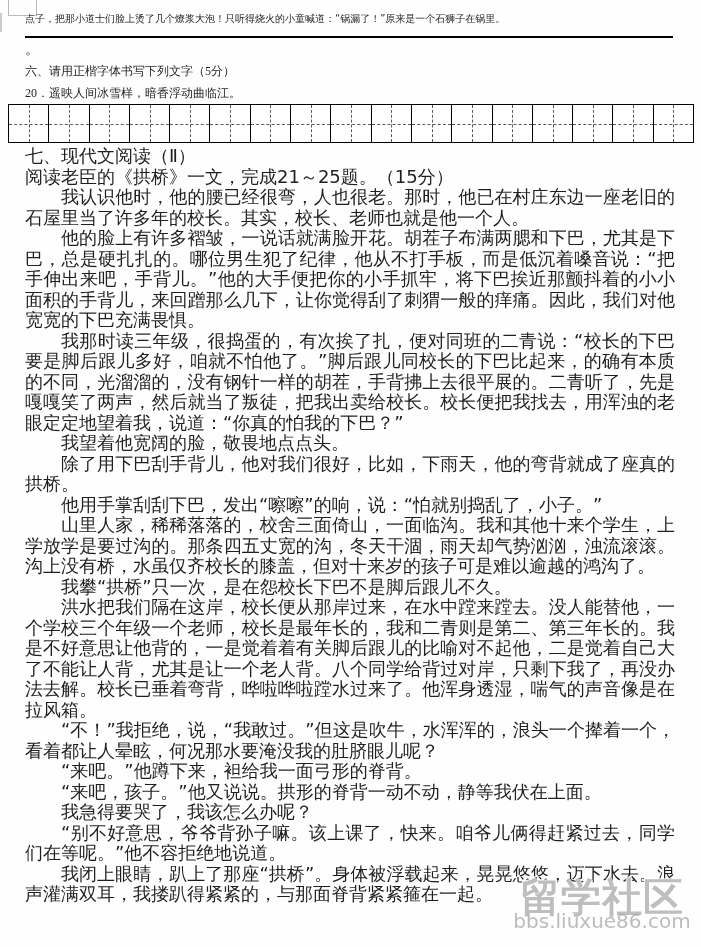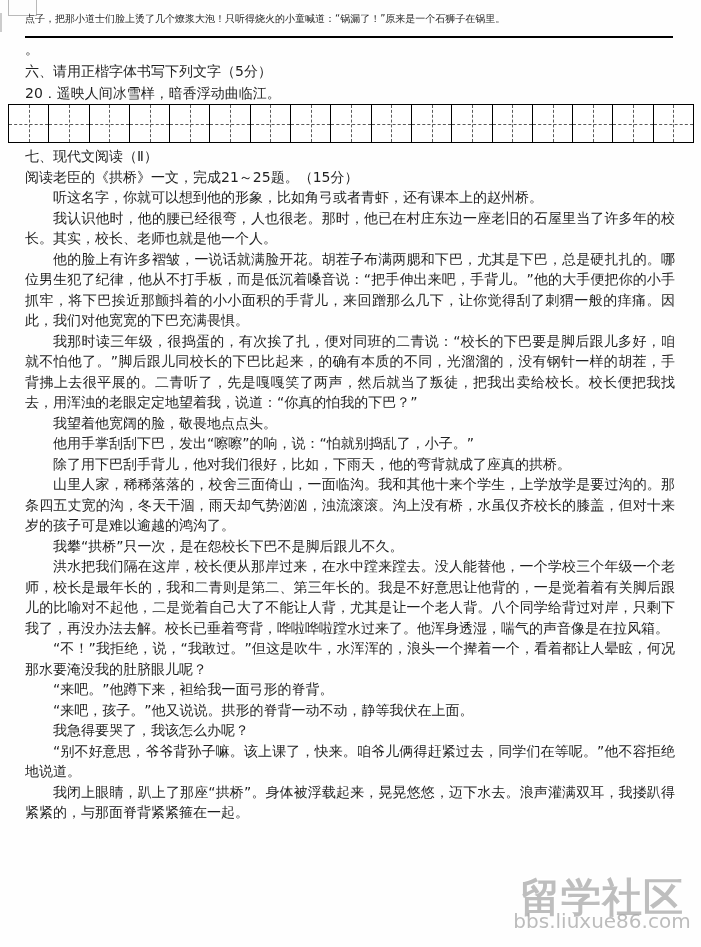--- a/index.html
+++ b/index.html
@@ -37,7 +37,7 @@
   .period-line { margin:0; font-size:14px; line-height:22px; }
 
   
-  .s6 { margin:0; font-size:14px; line-height:22px; }
+  .s6 { margin:0; font-size:12px; line-height:22px;font-family:Liberation Serif, serif; }
 
   
   .grid {

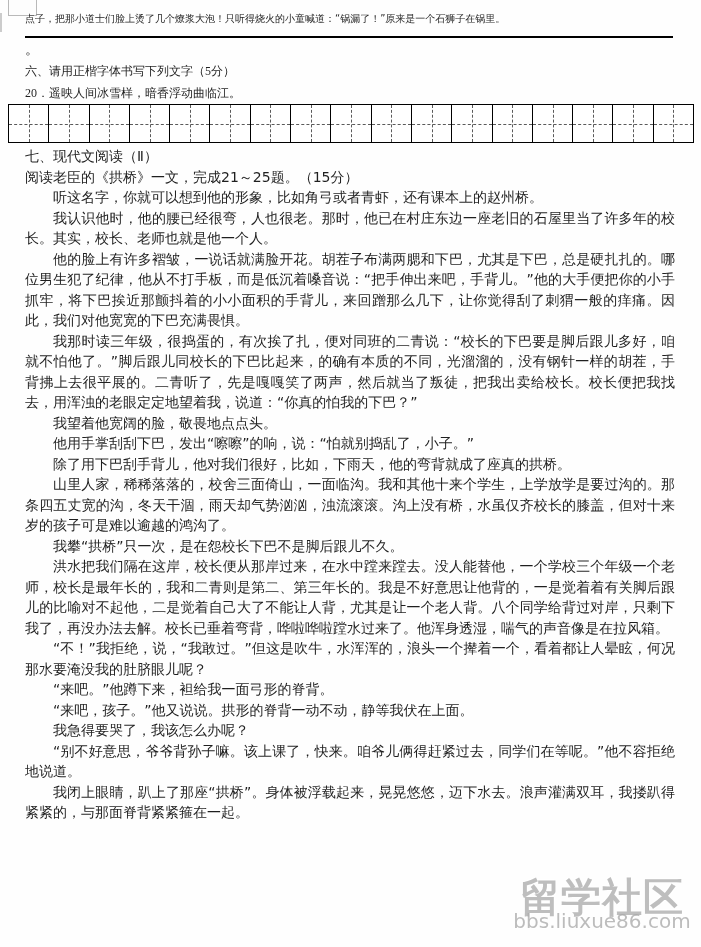--- a/index.html
+++ b/index.html
@@ -57,7 +57,7 @@
   }
 
   
-  .s7 { margin:0; font-size:14px; line-height:20.5px; text-align:justify; }
+  .s7 { margin:0; font-size:18px; line-height:20.5px; text-align:justify; }
   .s7.indent { text-indent:2em; }
 
   

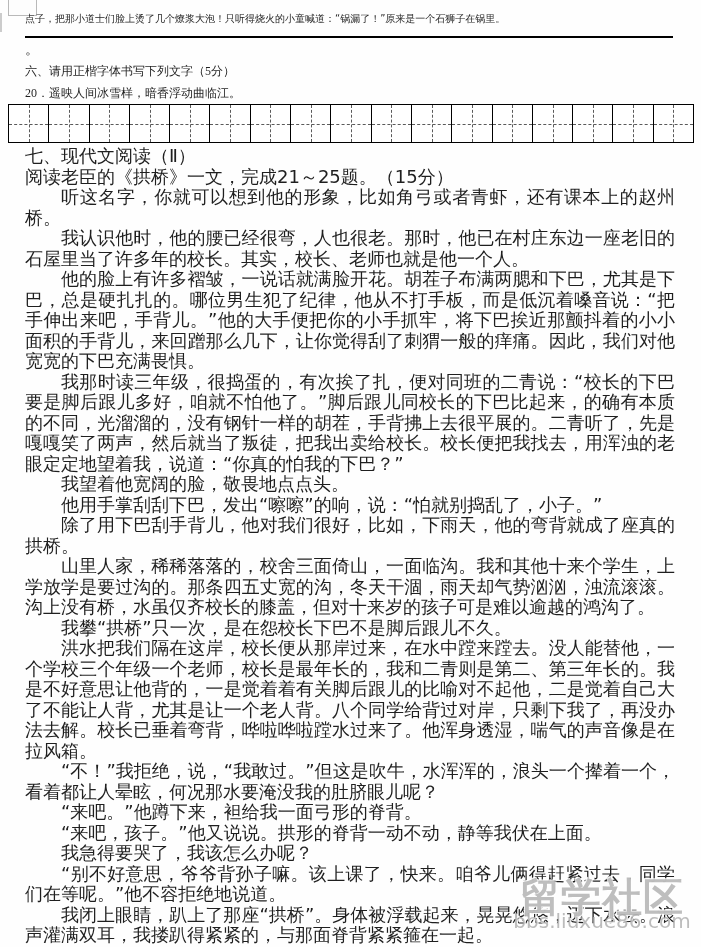--- a/index.html
+++ b/index.html
@@ -121,7 +121,6 @@
     <p class="s7">阅读老臣的《拱桥》一文，完成21～25题。（15分）</p>
 
     <div id="essay">
-        <p class="s7 indent">听这名字，你就可以想到他的形象，比如角弓或者青虾，还有课本上的赵州桥。</p>
         <p class="s7 indent">我认识他时，他的腰已经很弯，人也很老。那时，他已在村庄东边一座老旧的石屋里当了许多年的校长。其实，校长、老师也就是他一个人。</p>
         <p class="s7 indent">他的脸上有许多褶皱，一说话就满脸开花。胡茬子布满两腮和下巴，尤其是下巴，总是硬扎扎的。哪位男生犯了纪律，他从不打手板，而是低沉着嗓音说：“把手伸出来吧，手背儿。”他的大手便把你的小手抓牢，将下巴挨近那颤抖着的小小面积的手背儿，来回蹭那么几下，让你觉得刮了刺猬一般的痒痛。因此，我们对他宽宽的下巴充满畏惧。</p>
         <p class="s7 indent">我那时读三年级，很捣蛋的，有次挨了扎，便对同班的二青说：“校长的下巴要是脚后跟儿多好，咱就不怕他了。”脚后跟儿同校长的下巴比起来，的确有本质的不同，光溜溜的，没有钢针一样的胡茬，手背拂上去很平展的。二青听了，先是嘎嘎笑了两声，然后就当了叛徒，把我出卖给校长。校长便把我找去，用浑浊的老眼定定地望着我，说道：“你真的怕我的下巴？”</p>

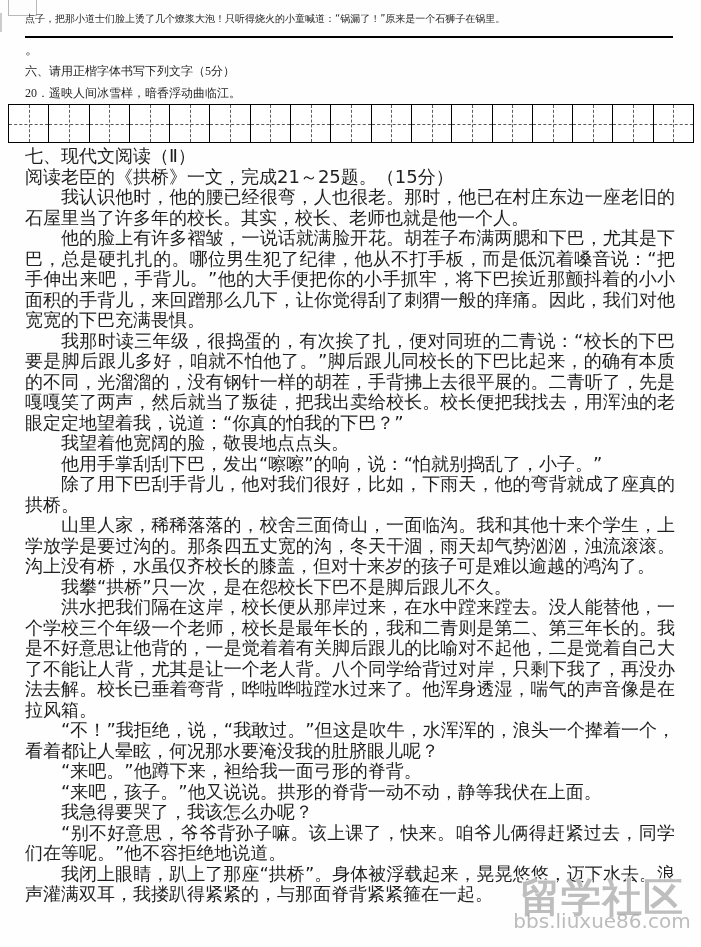--- a/index.html
+++ b/index.html
@@ -125,8 +125,8 @@
         <p class="s7 indent">他的脸上有许多褶皱，一说话就满脸开花。胡茬子布满两腮和下巴，尤其是下巴，总是硬扎扎的。哪位男生犯了纪律，他从不打手板，而是低沉着嗓音说：“把手伸出来吧，手背儿。”他的大手便把你的小手抓牢，将下巴挨近那颤抖着的小小面积的手背儿，来回蹭那么几下，让你觉得刮了刺猬一般的痒痛。因此，我们对他宽宽的下巴充满畏惧。</p>
         <p class="s7 indent">我那时读三年级，很捣蛋的，有次挨了扎，便对同班的二青说：“校长的下巴要是脚后跟儿多好，咱就不怕他了。”脚后跟儿同校长的下巴比起来，的确有本质的不同，光溜溜的，没有钢针一样的胡茬，手背拂上去很平展的。二青听了，先是嘎嘎笑了两声，然后就当了叛徒，把我出卖给校长。校长便把我找去，用浑浊的老眼定定地望着我，说道：“你真的怕我的下巴？”</p>
         <p class="s7 indent">我望着他宽阔的脸，敬畏地点点头。</p>
+        <p class="s7 indent">除了用下巴刮手背儿，他对我们很好，比如，下雨天，他的弯背就成了座真的拱桥。</p>
         <p class="s7 indent">他用手掌刮刮下巴，发出“嚓嚓”的响，说：“怕就别捣乱了，小子。”</p>
-        <p class="s7 indent">除了用下巴刮手背儿，他对我们很好，比如，下雨天，他的弯背就成了座真的拱桥。</p>
         <p class="s7 indent">山里人家，稀稀落落的，校舍三面倚山，一面临沟。我和其他十来个学生，上学放学是要过沟的。那条四五丈宽的沟，冬天干涸，雨天却气势汹汹，浊流滚滚。沟上没有桥，水虽仅齐校长的膝盖，但对十来岁的孩子可是难以逾越的鸿沟了。</p>
         <p class="s7 indent">我攀“拱桥”只一次，是在怨校长下巴不是脚后跟儿不久。</p>
         <p class="s7 indent">洪水把我们隔在这岸，校长便从那岸过来，在水中蹚来蹚去。没人能替他，一个学校三个年级一个老师，校长是最年长的，我和二青则是第二、第三年长的。我是不好意思让他背的，一是觉着着有关脚后跟儿的比喻对不起他，二是觉着自己大了不能让人背，尤其是让一个老人背。八个同学给背过对岸，只剩下我了，再没办法去解。校长已垂着弯背，哗啦哗啦蹚水过来了。他浑身透湿，喘气的声音像是在拉风箱。</p>

